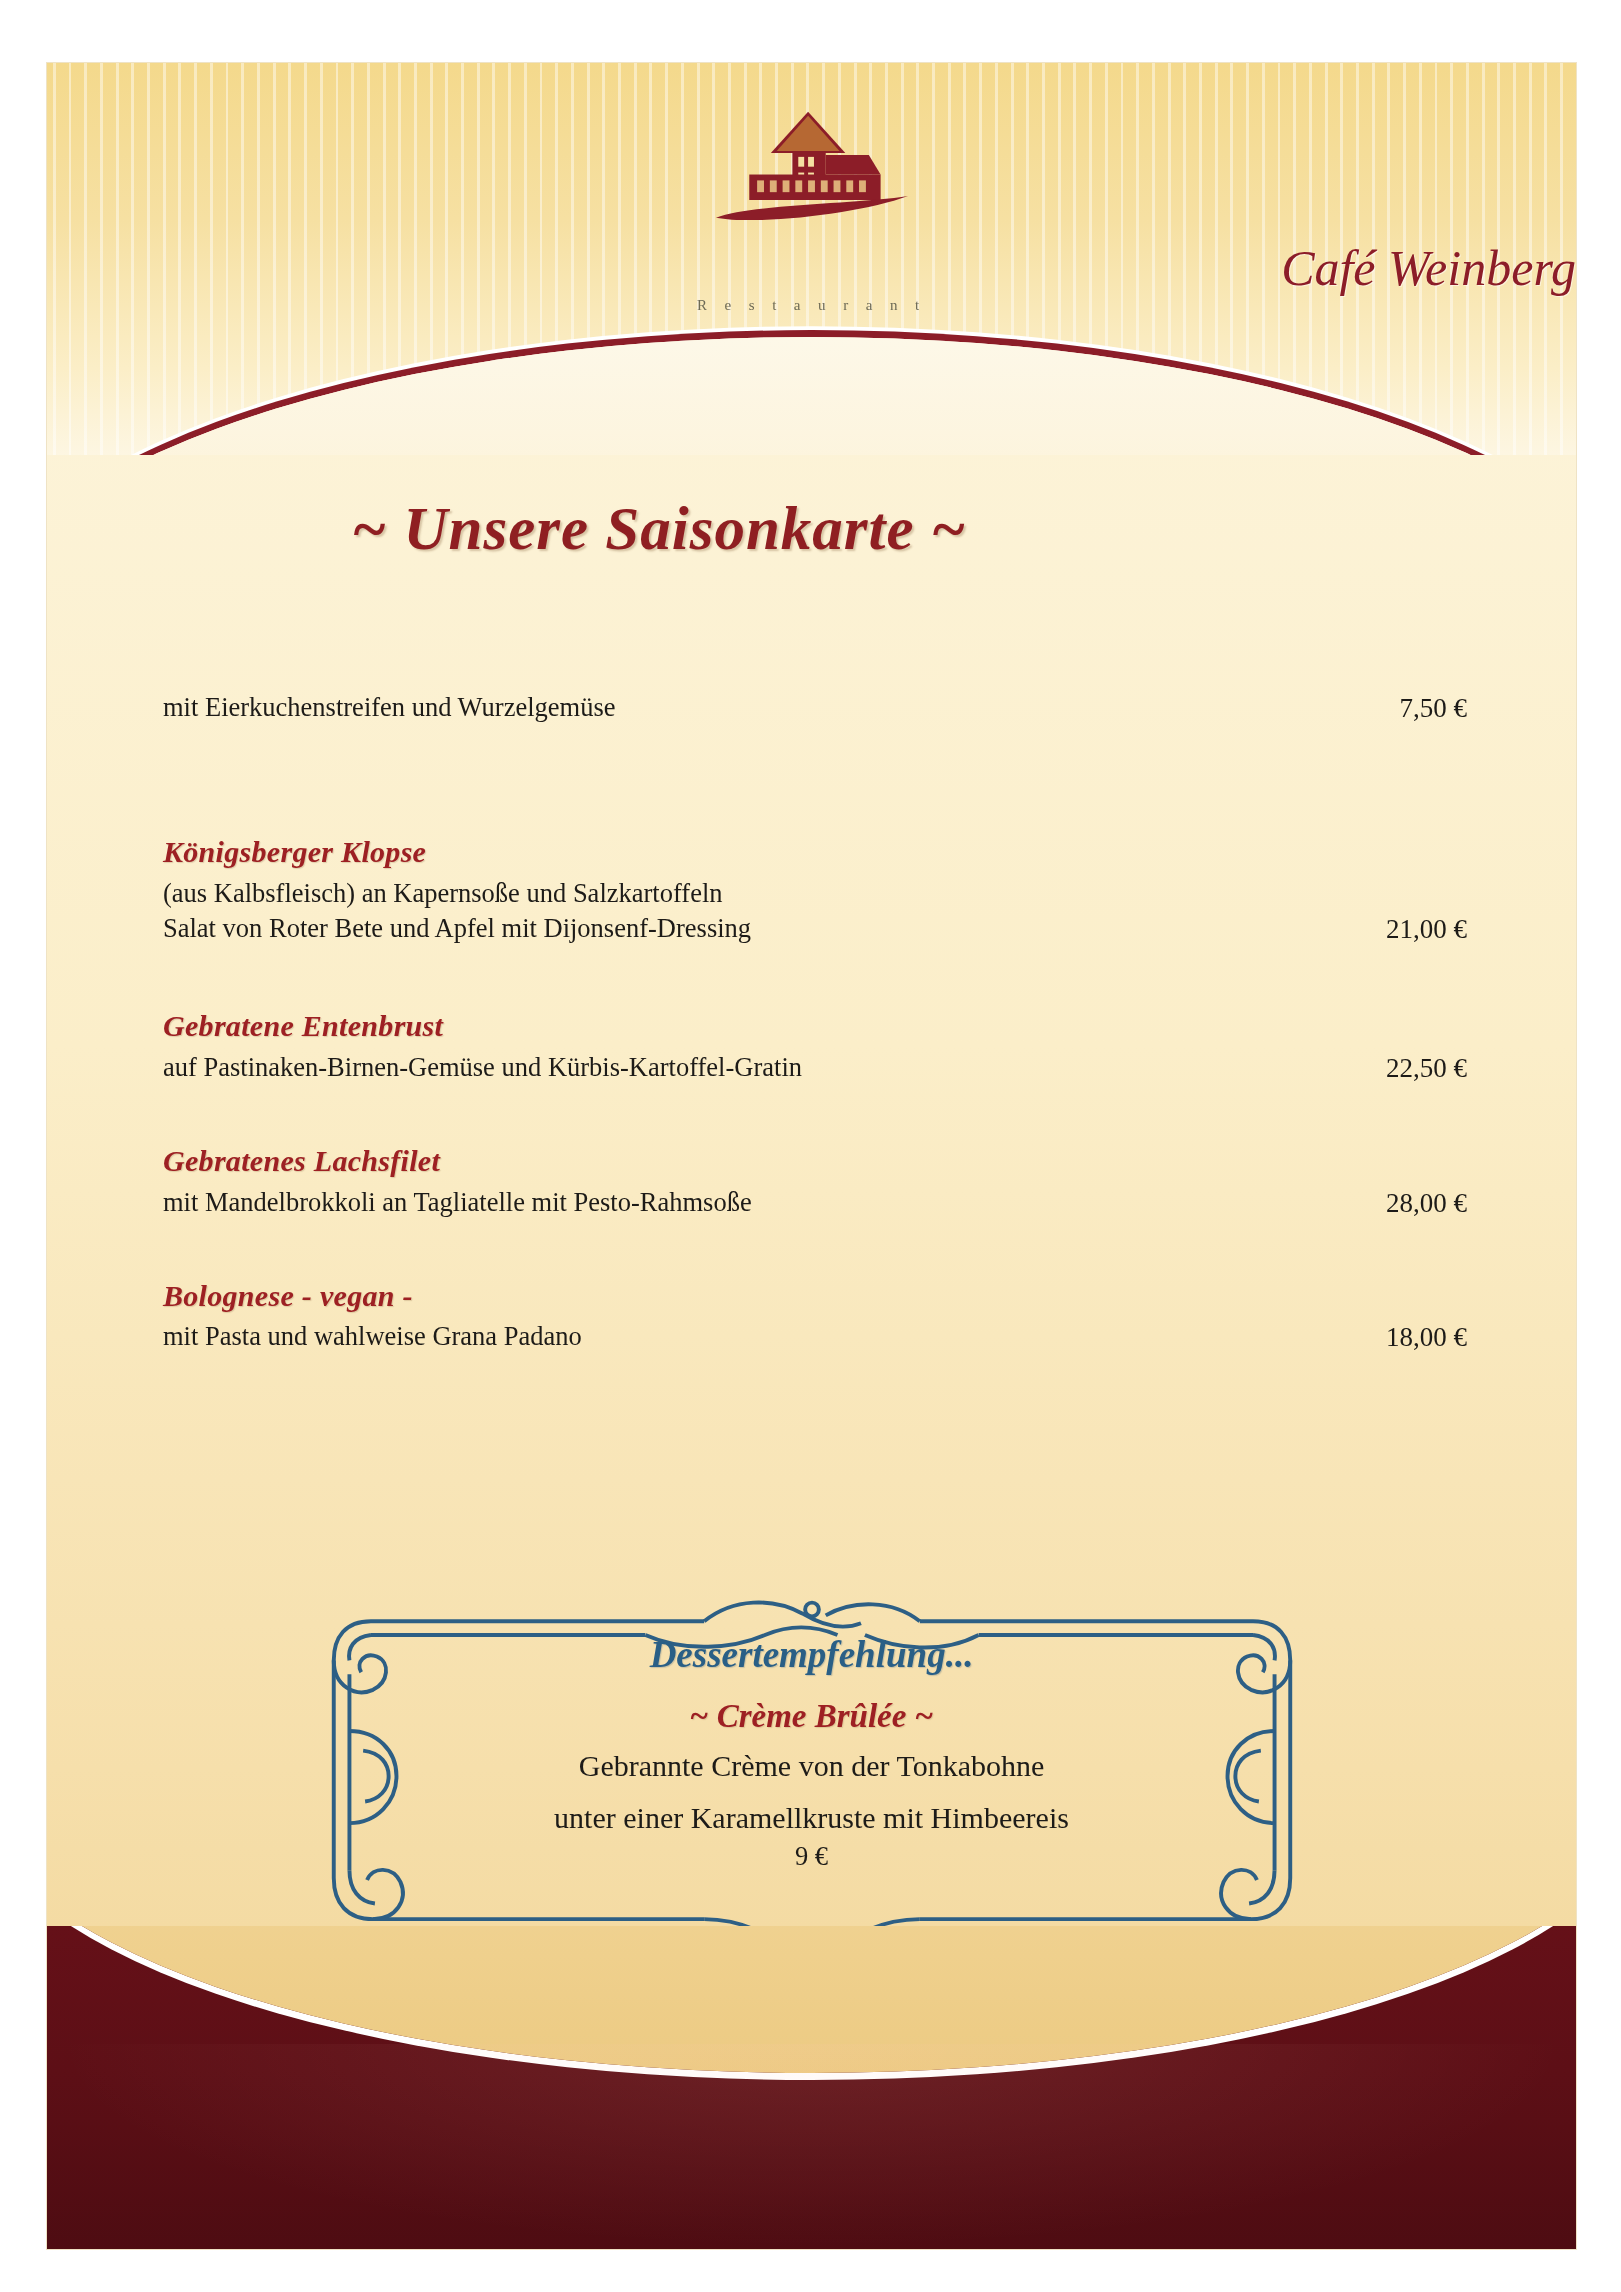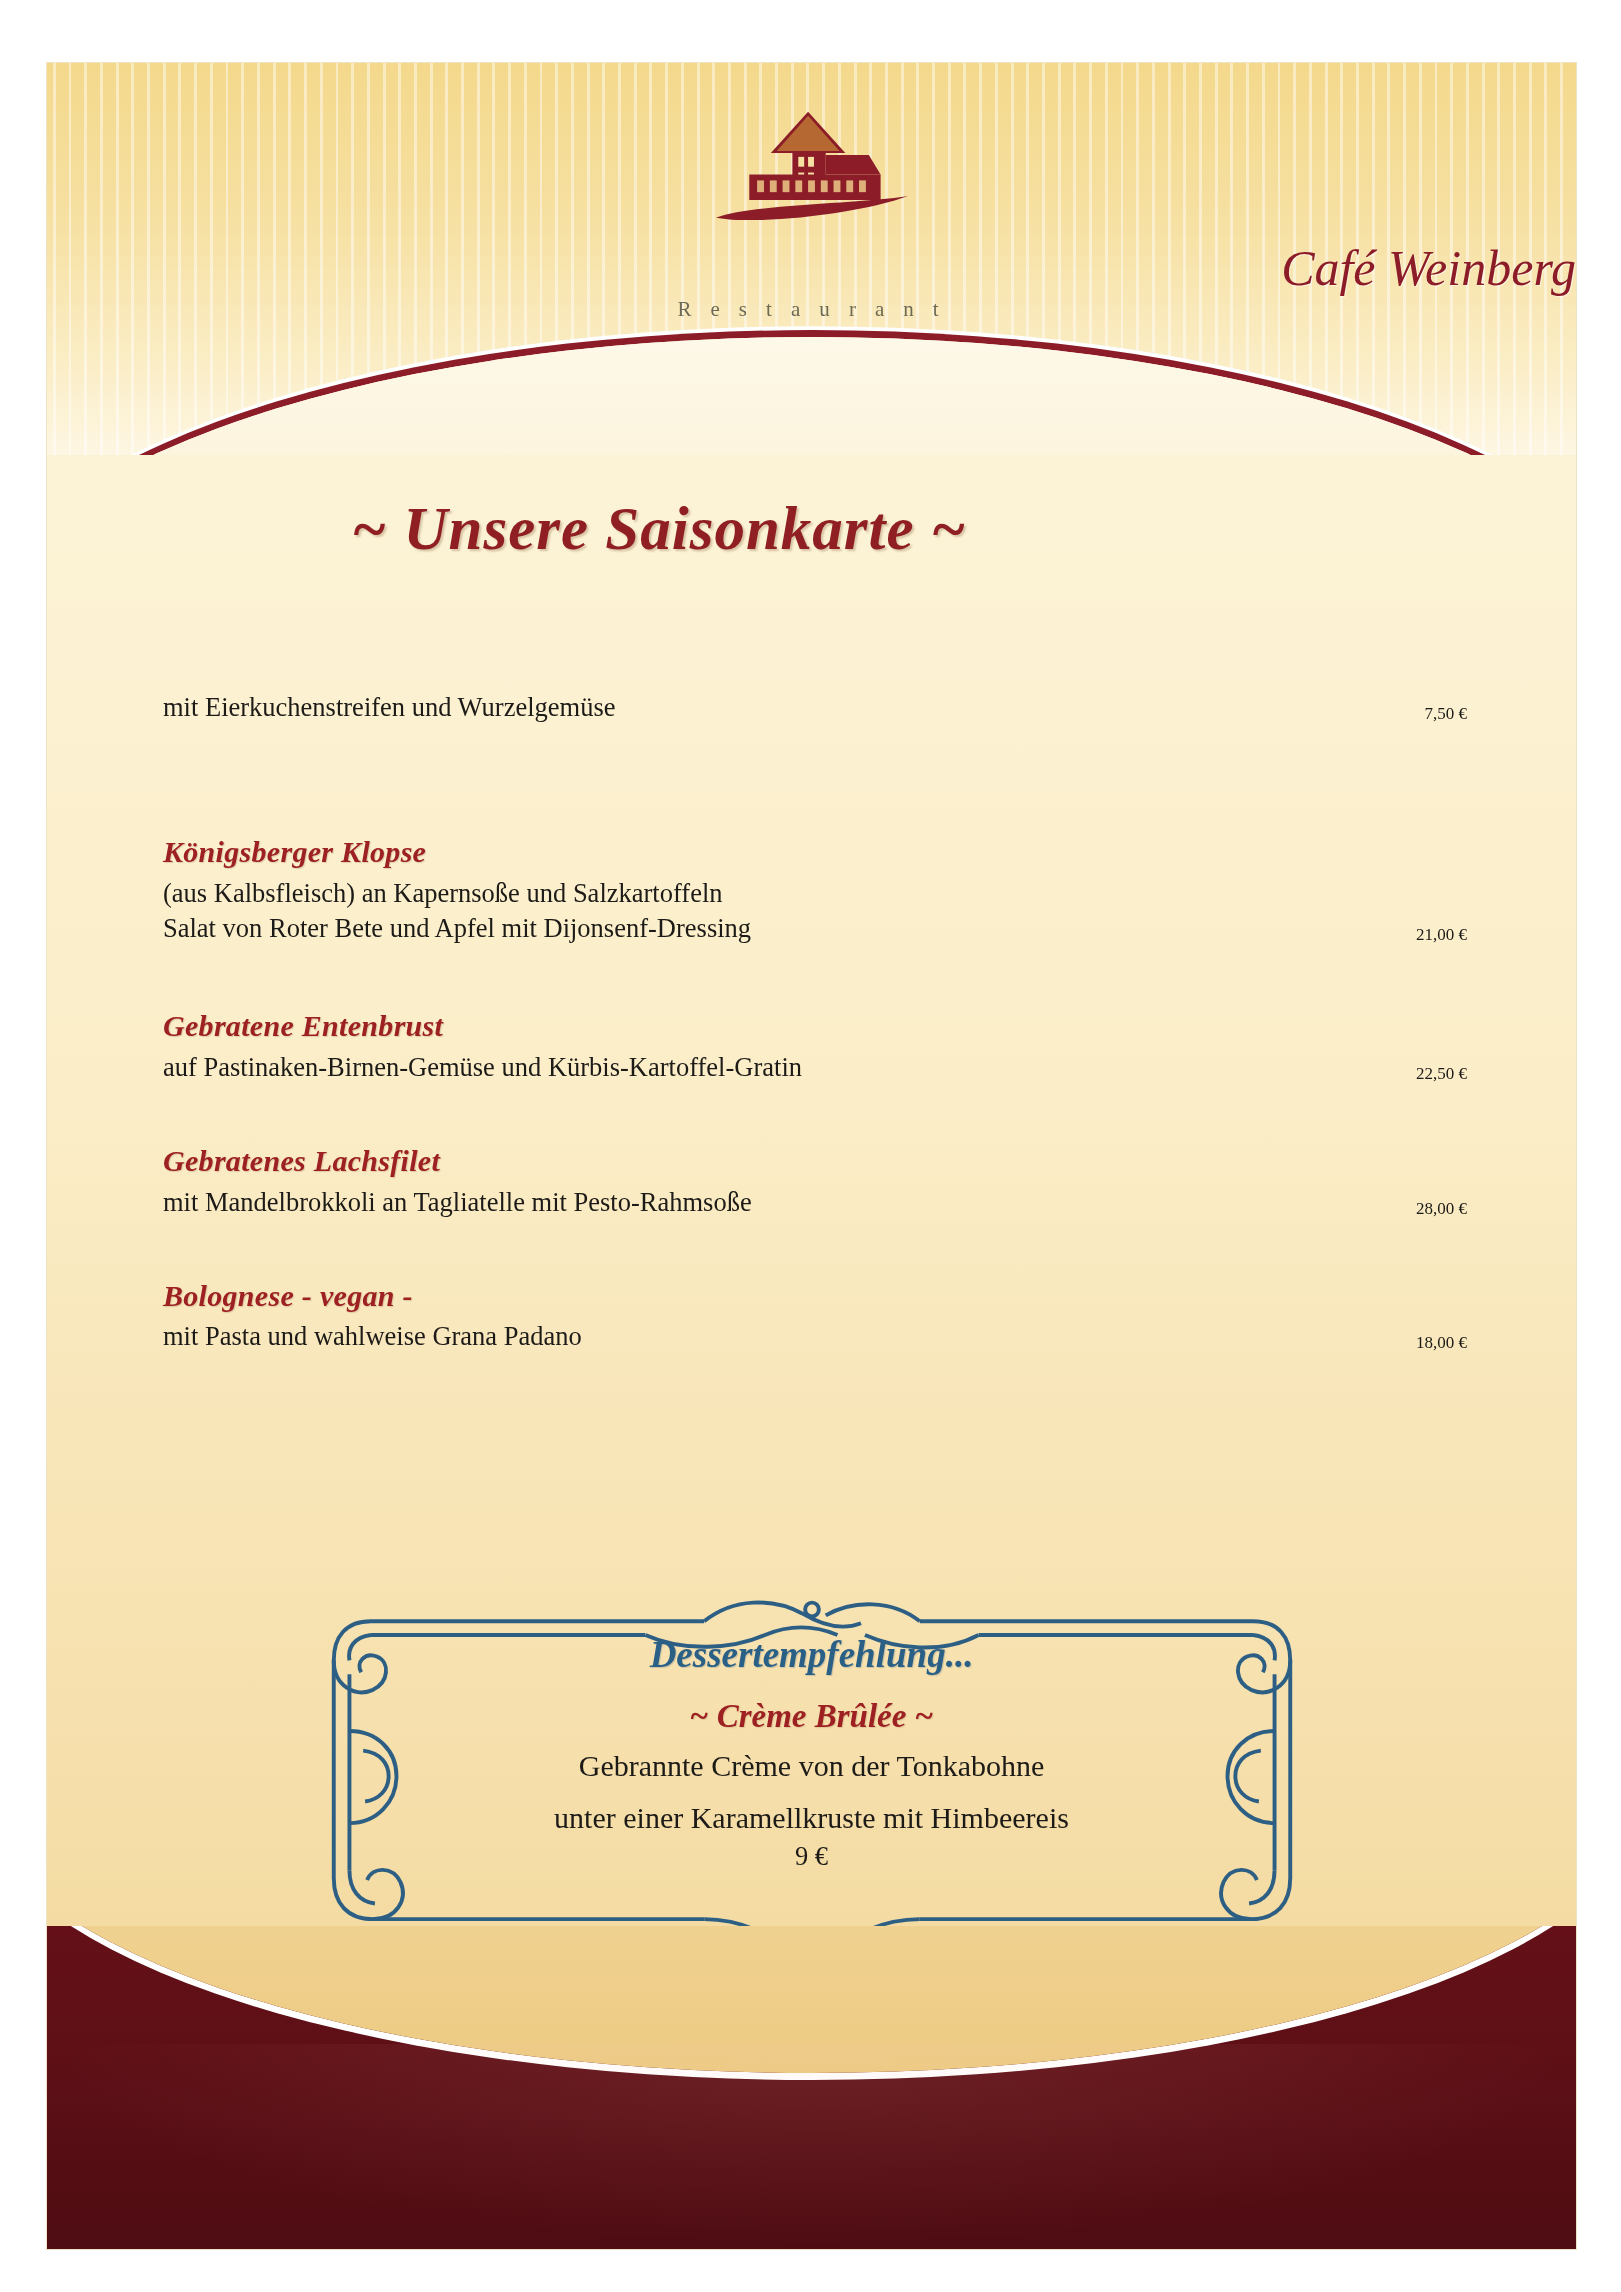--- a/index.html
+++ b/index.html
@@ -90,7 +90,7 @@
   .logo-sub {
     margin-top: 3.9px;
     font-family: "Liberation Serif", serif;
-    font-size: 21px;
+    font-size: 15px;
     letter-spacing: 6.9px;
     color: #6d6a55;
   }

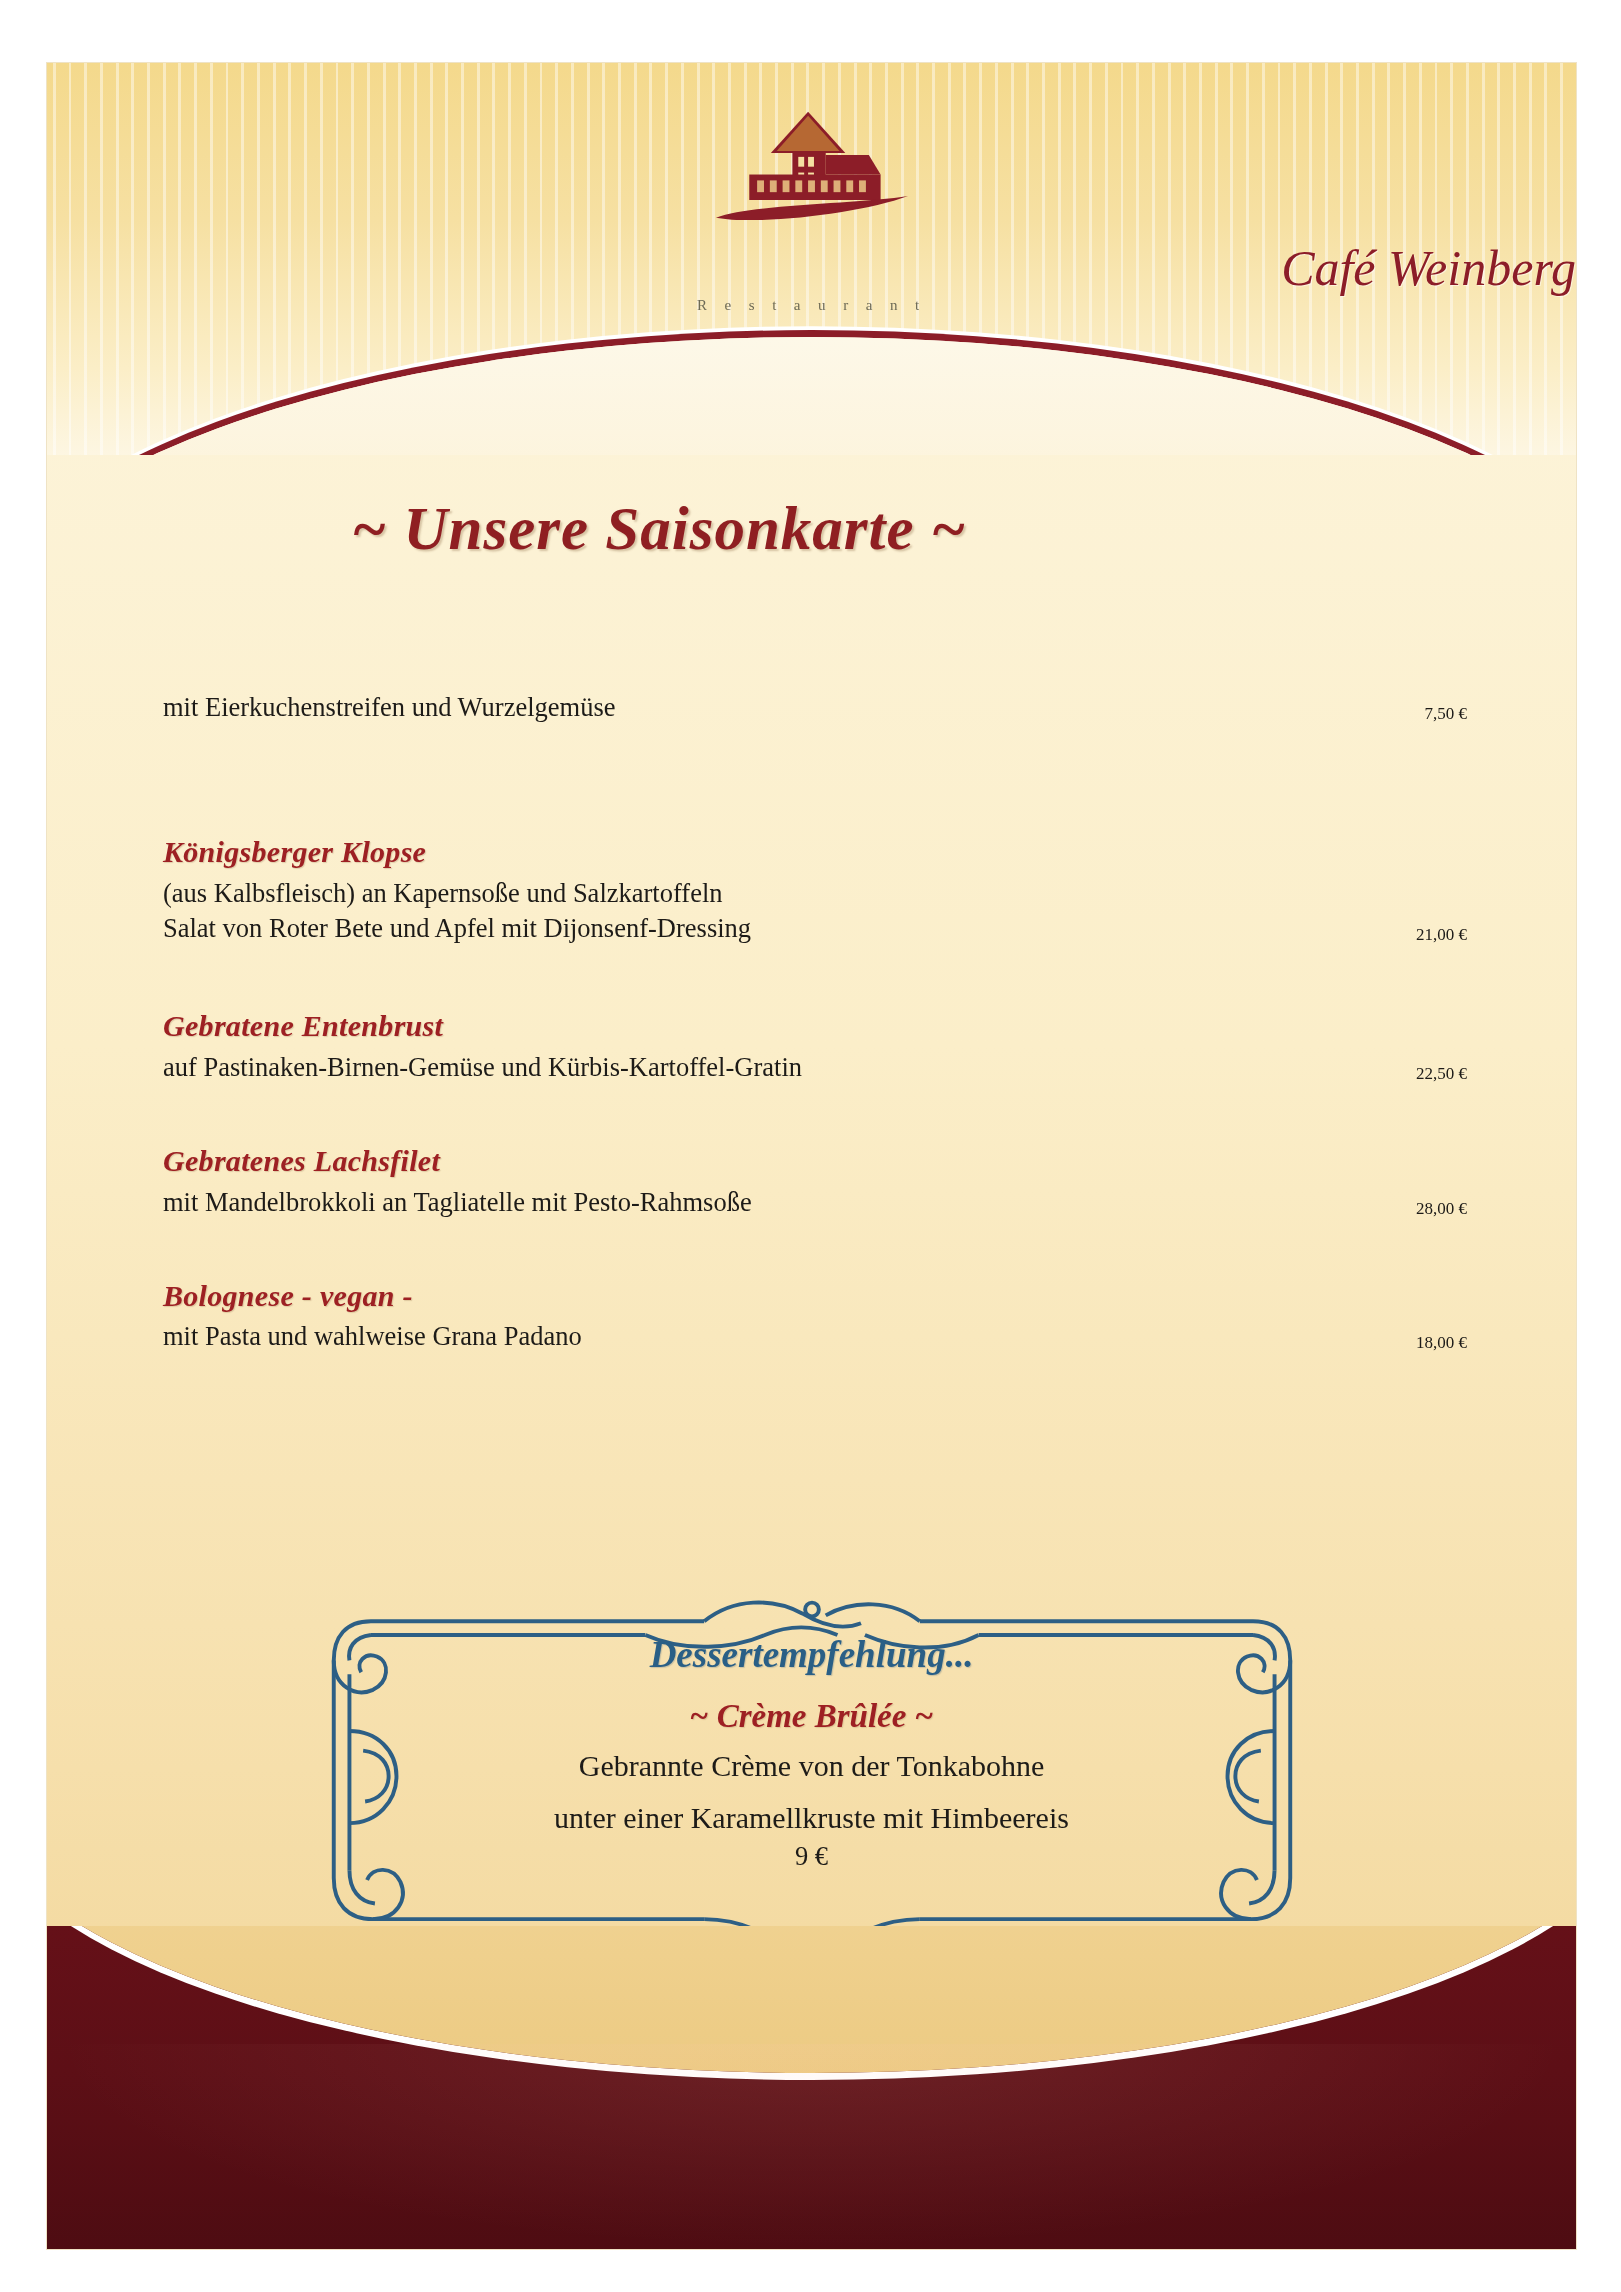--- a/index.html
+++ b/index.html
@@ -147,7 +147,7 @@
   .dish-desc .b { font-weight: 400; }
   .dish-price {
     font-family: "Liberation Serif", serif;
-    font-size: 17px;
+    font-size: 27px;
     color: #1d1b18;
     white-space: nowrap;
     padding-bottom: 1px;

